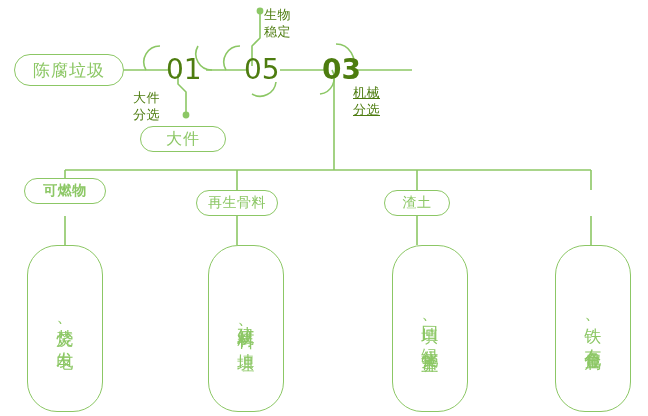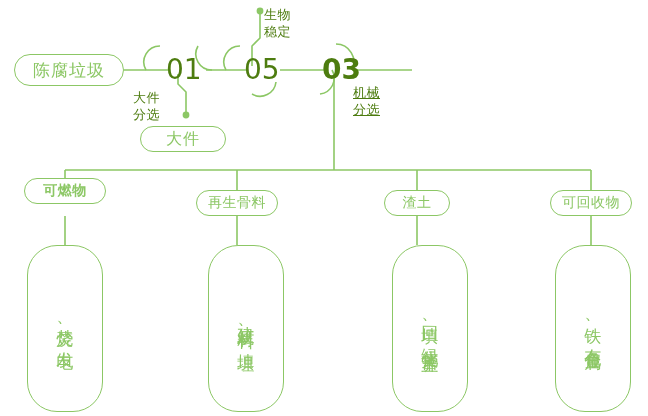--- a/index.html
+++ b/index.html
@@ -165,7 +165,6 @@
   <div class="pill pill-cat cat1">可燃物</div>
   <div class="pill pill-cat cat3">渣土</div>
   <div class="pill pill-cat cat2">再生骨料</div>
-  <div class="pill pill-cat cat4">可回收物</div>
 
   <div class="vbox v1">
     <span class="vtxt">焚烧、发电</span>

